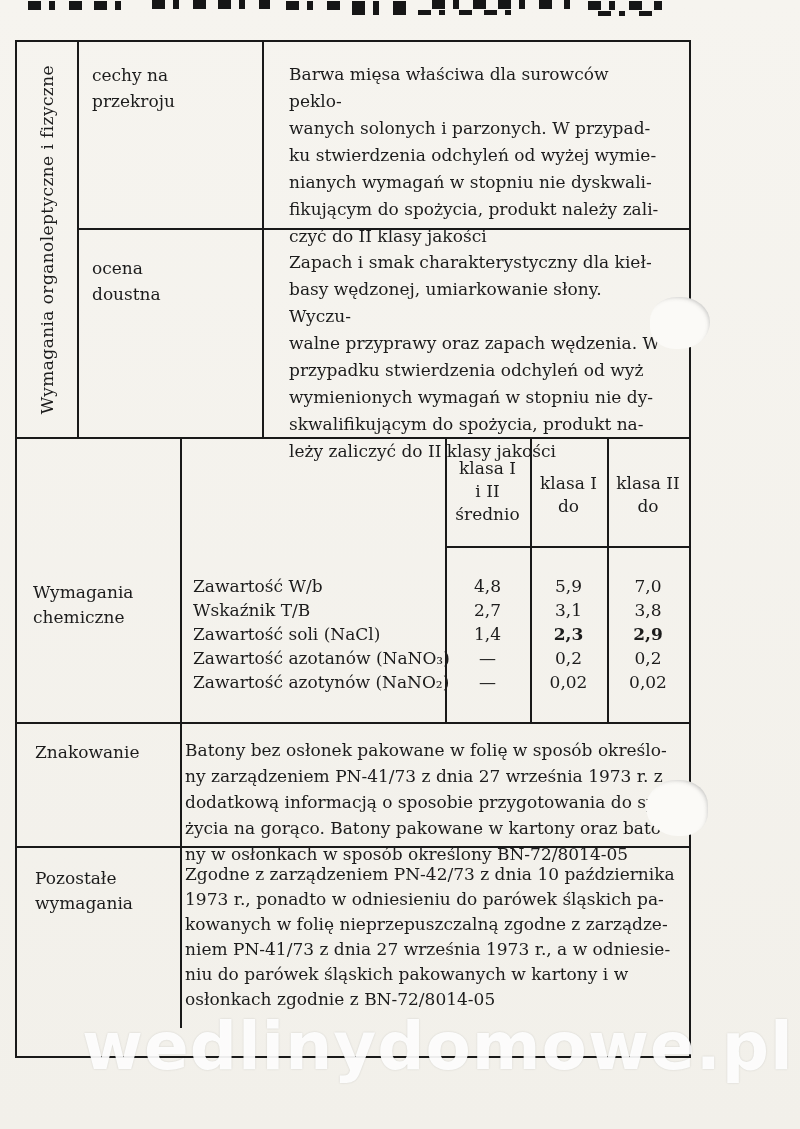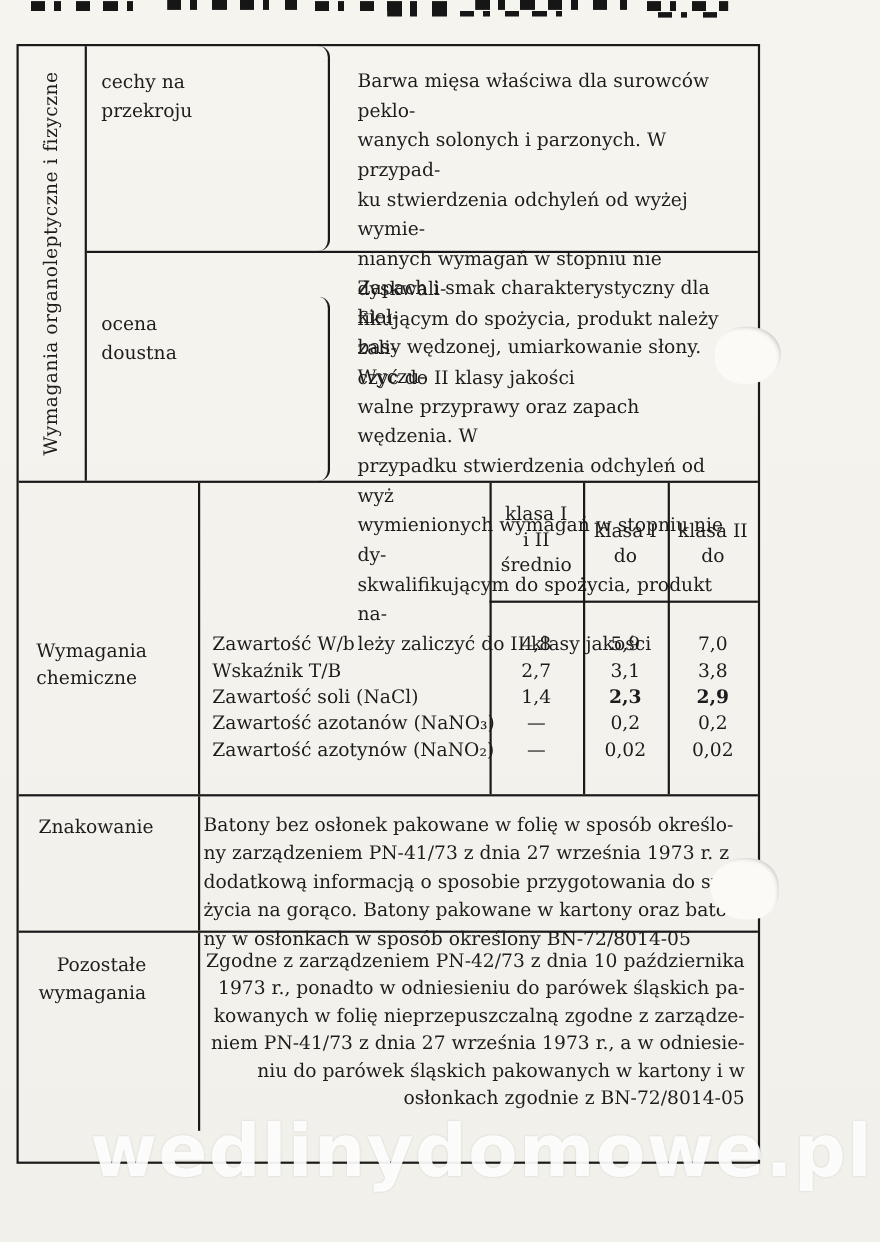--- a/index.html
+++ b/index.html
@@ -32,8 +32,8 @@
   .org-row{position:absolute;left:0;right:0;display:flex;box-sizing:border-box;}
   .org-rowA{top:0;height:188px;border-bottom:2px solid #191919;}
   .org-rowB{top:188px;bottom:0;}
-  .org-label{width:221px;border-right:2px solid #191919;box-sizing:border-box;
-             padding:20px 8px 0 13px;font-size:17px;line-height:26px;white-space:pre-line;border-radius:10px;}
+  .org-label{width:185px;border-right:2px solid #191919;box-sizing:border-box;
+             padding:20px 8px 0 13px;font-size:17px;line-height:26px;white-space:pre-line;}
   .org-rowB .org-label{padding-top:12px;margin-top:40px;}
   .org-text{flex:1;padding:19px 27px 0 25px;font-size:17px;line-height:27px;
             white-space:pre-line;text-align:left;}

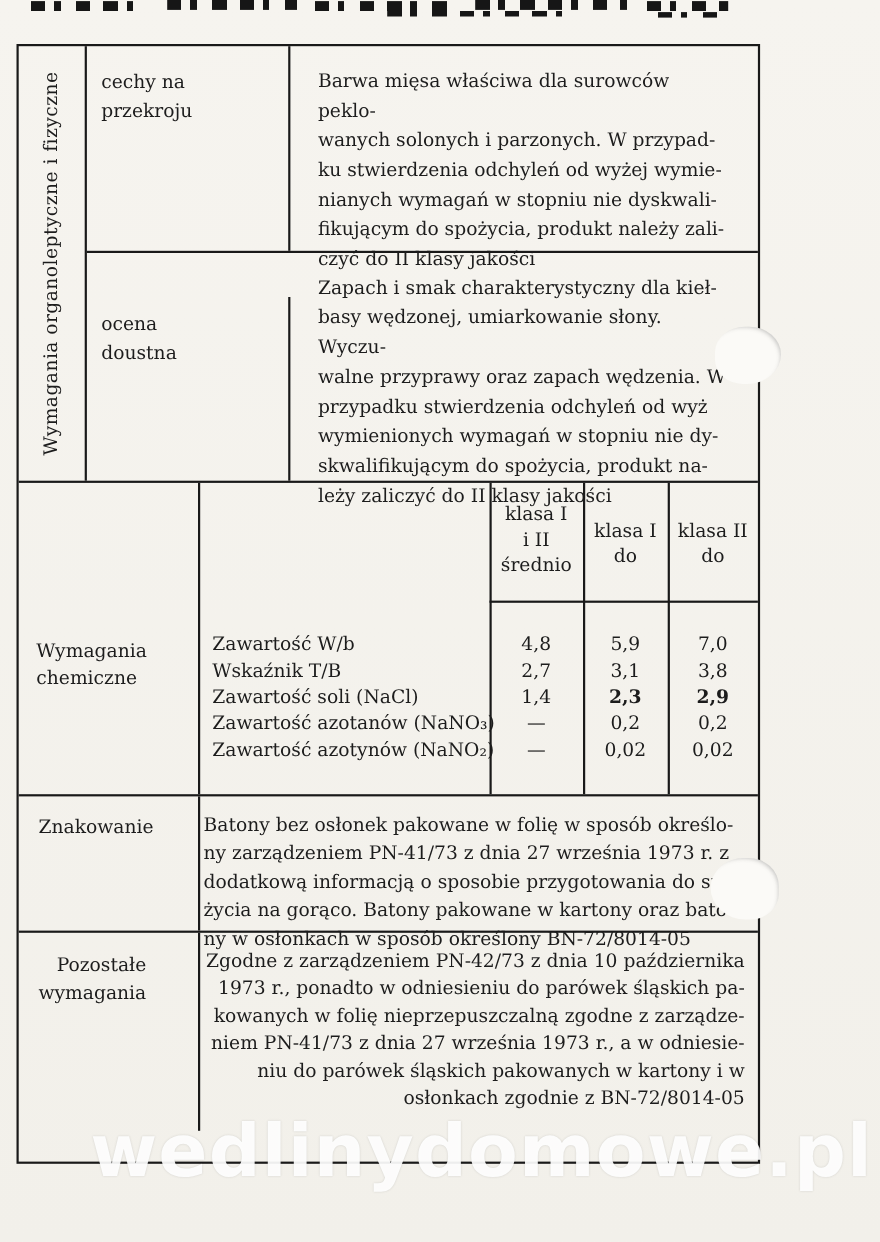--- a/index.html
+++ b/index.html
@@ -34,7 +34,7 @@
   .org-rowB{top:188px;bottom:0;}
   .org-label{width:185px;border-right:2px solid #191919;box-sizing:border-box;
              padding:20px 8px 0 13px;font-size:17px;line-height:26px;white-space:pre-line;}
-  .org-rowB .org-label{padding-top:12px;margin-top:40px;}
+  .org-rowB .org-label{padding-top:25px;}
   .org-text{flex:1;padding:19px 27px 0 25px;font-size:17px;line-height:27px;
             white-space:pre-line;text-align:left;}
 

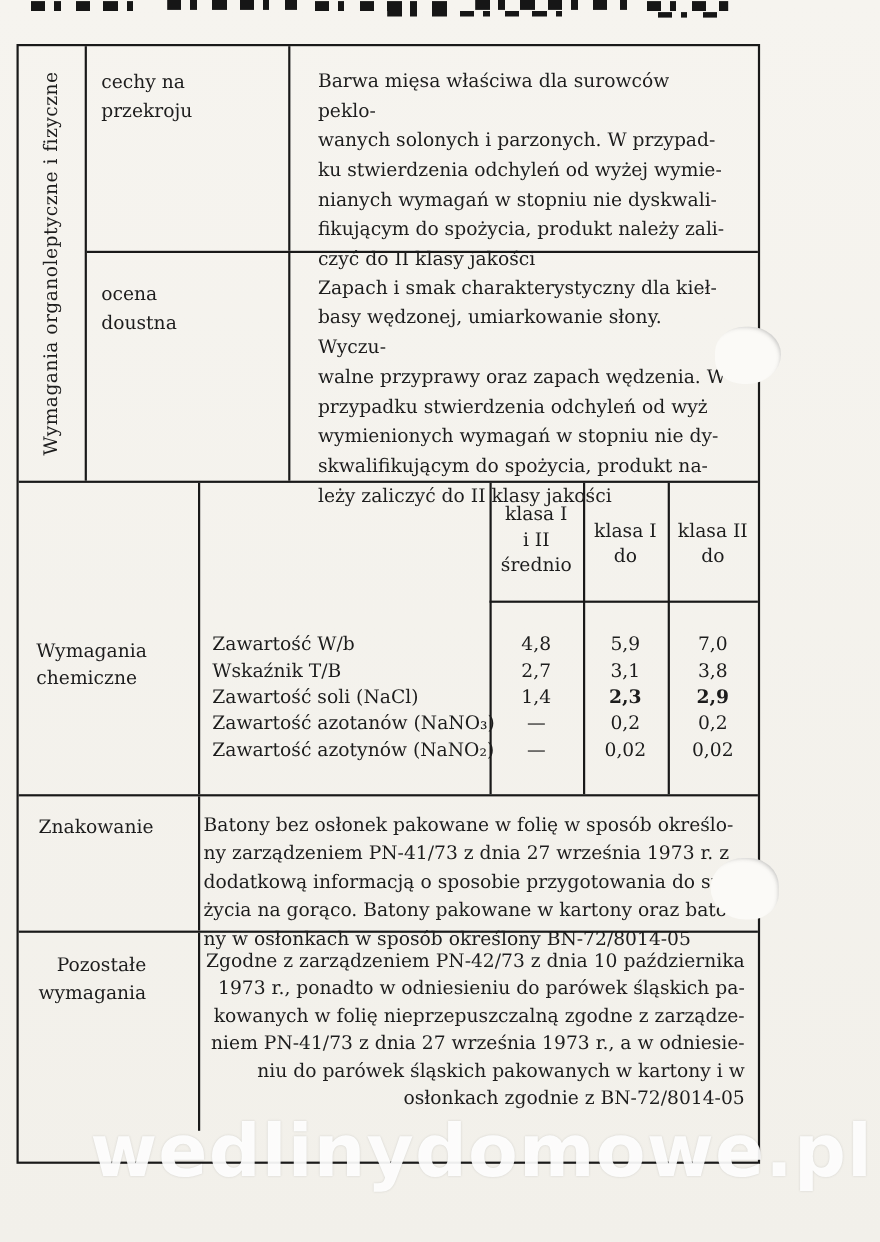--- a/index.html
+++ b/index.html
@@ -22,7 +22,7 @@
   .sec-org{height:397px;border-bottom:2px solid #191919;}
   .sec-chem{height:285px;border-bottom:2px solid #191919;}
   .sec-mark{height:124px;border-bottom:2px solid #191919;}
-  .sec-rest{height:180px;text-align:right;}
+  .sec-rest{height:180px;}
 
   
   .org-side{position:absolute;left:0;top:0;bottom:0;width:60px;border-right:2px solid #191919;

